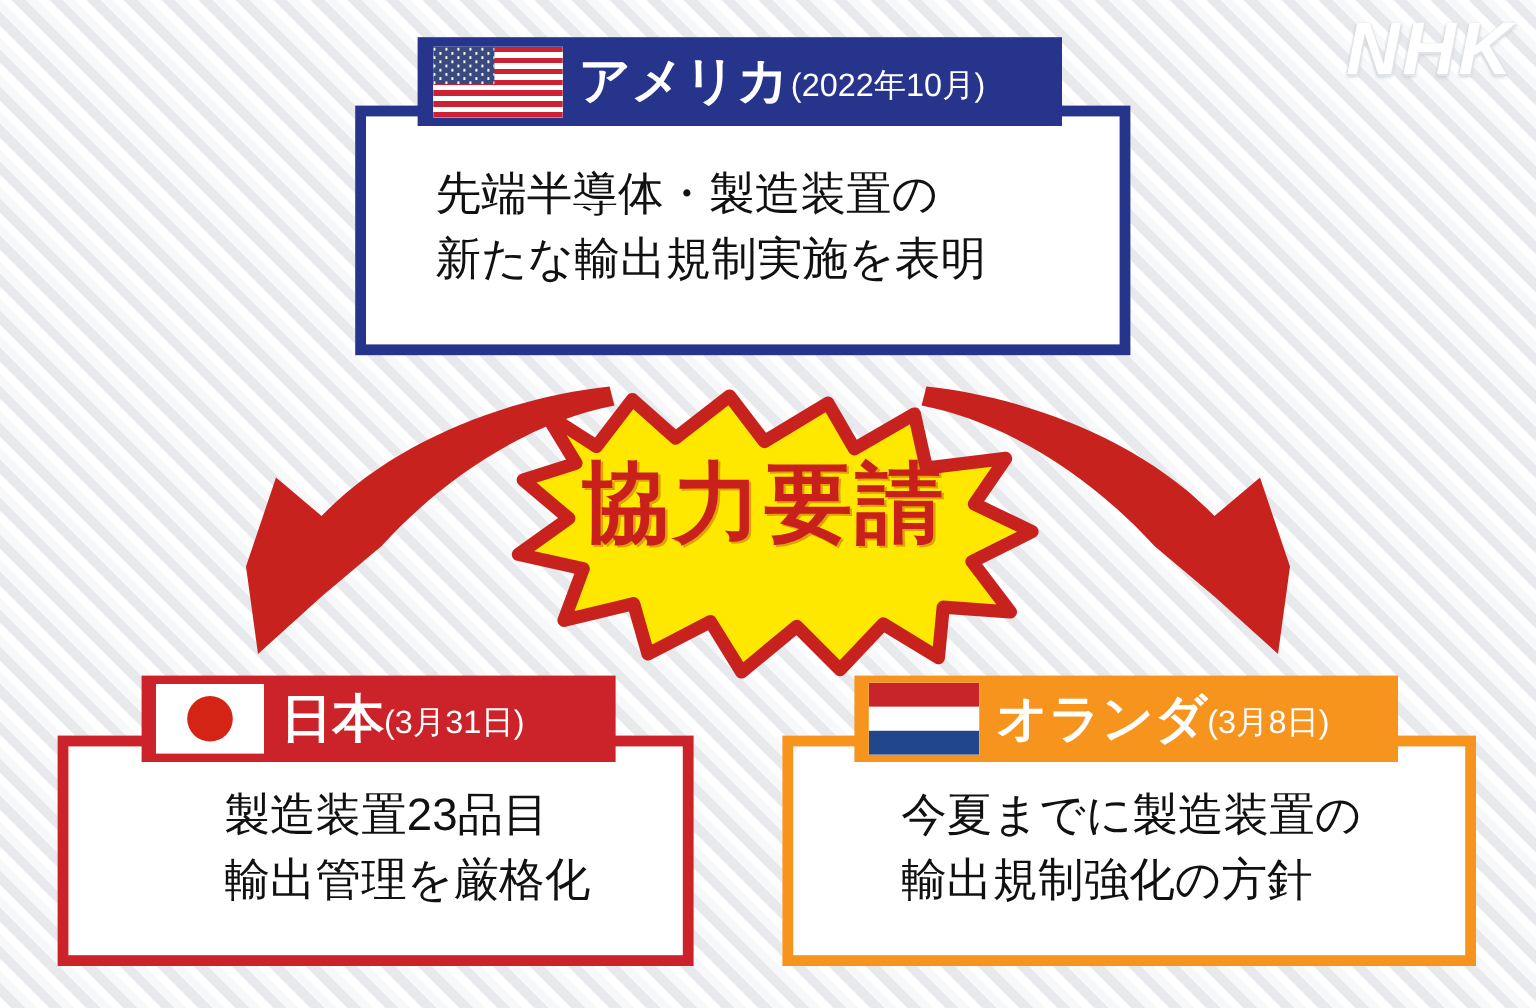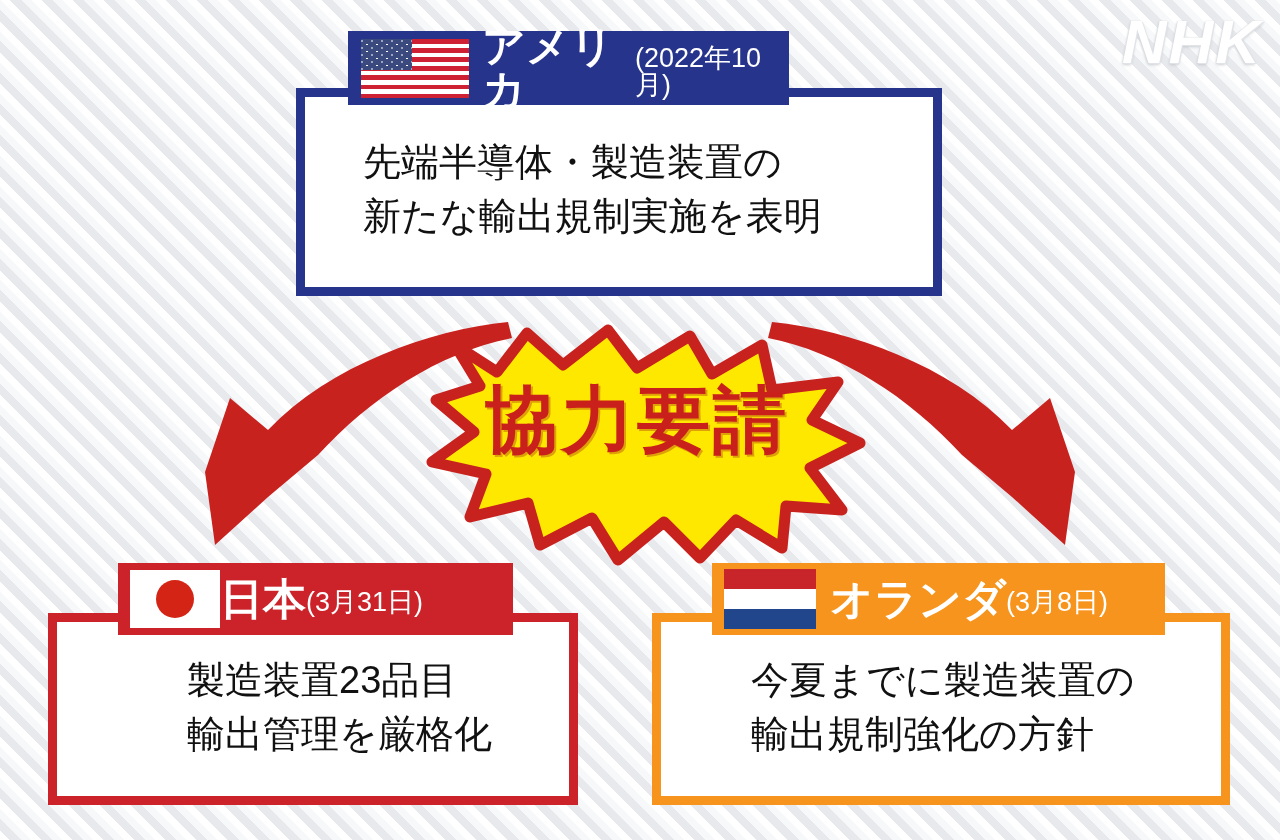--- a/index.html
+++ b/index.html
@@ -116,7 +116,7 @@
   #banner-usa {
     left: 348px;
     top: 31px;
-    width: 441px;
+    width: 537px;
     height: 74px;
     background: #26348c;
     padding: 0 14px 0 13px;

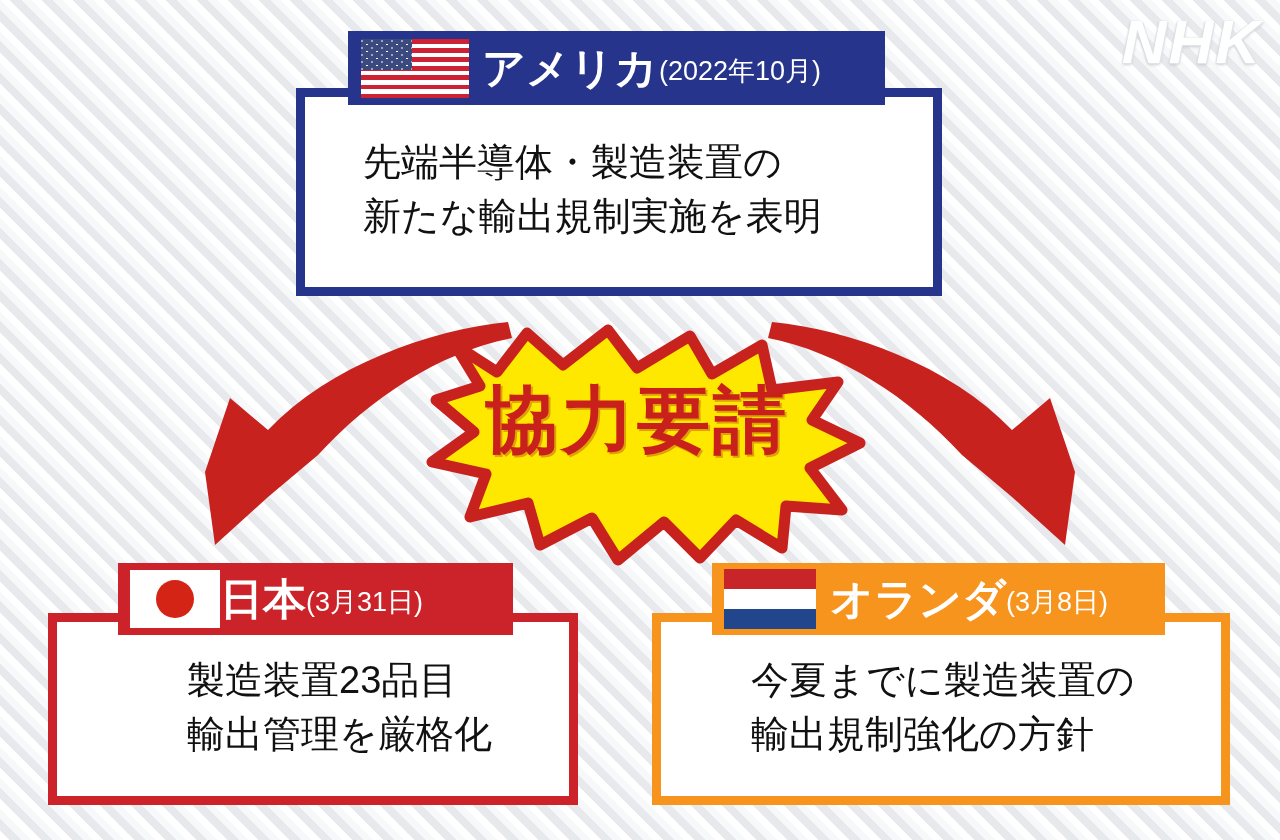--- a/index.html
+++ b/index.html
@@ -173,7 +173,7 @@
     padding: 0 14px 0 12px;
   }
   #banner-japan .flag { width: 90px; height: 58px; }
-  #banner-japan .country { font-size: 43px; }
+  #banner-japan .country { font-size: 43px; margin-left: 14px; }
   #banner-japan .date { font-size: 27px; margin-left: 0px; padding-top: 7px; }
 
   .flag-jp-disc {

